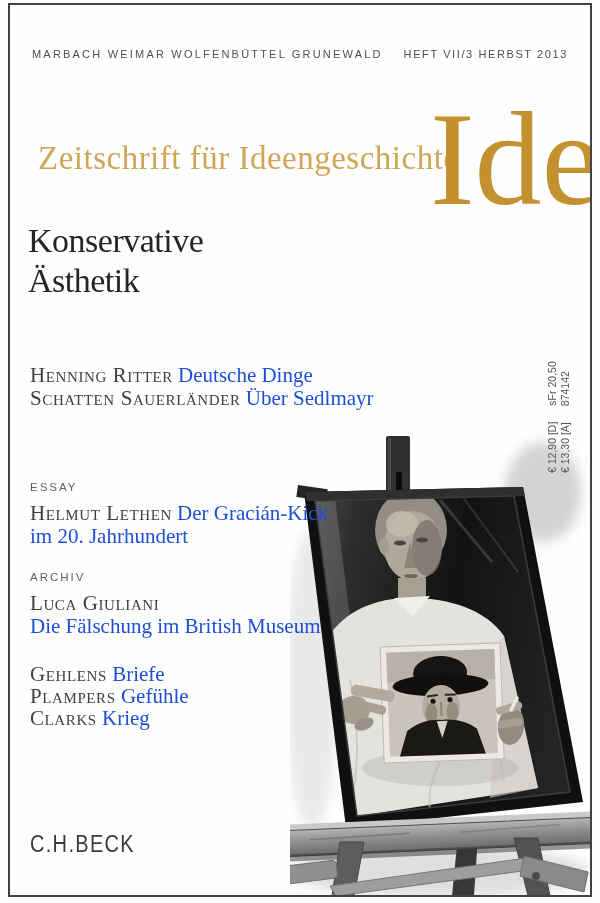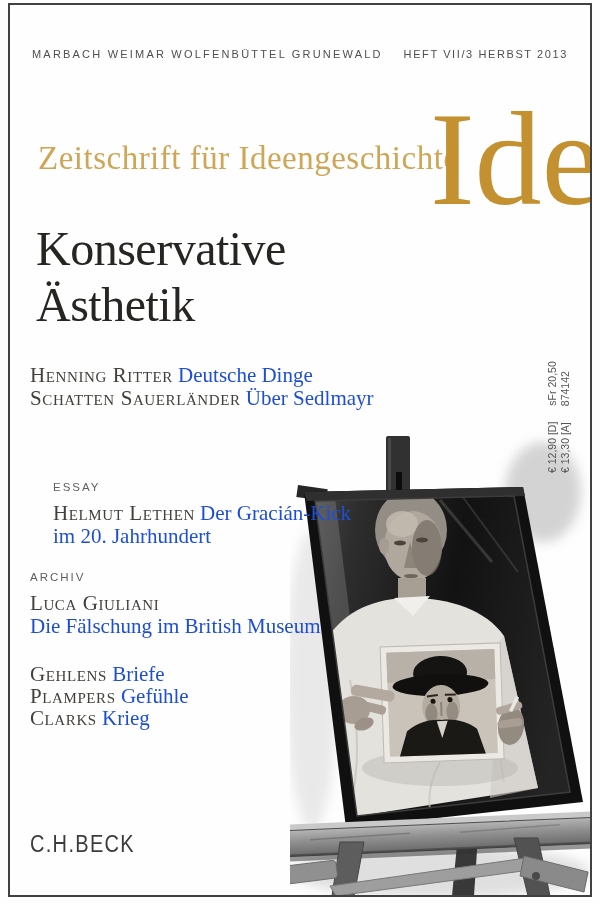--- a/index.html
+++ b/index.html
@@ -32,8 +32,8 @@
   }
   
   .title{
-    position:absolute; left:36px; top:221px; z-index:5;
-    font-size:48px; line-height:1.17; letter-spacing:-0.5px; color:#262522;
+    position:absolute; left:28px; top:221px; z-index:5;
+    font-size:34px; line-height:1.17; letter-spacing:-0.5px; color:#262522;
   }
   .title div{white-space:nowrap;}
   

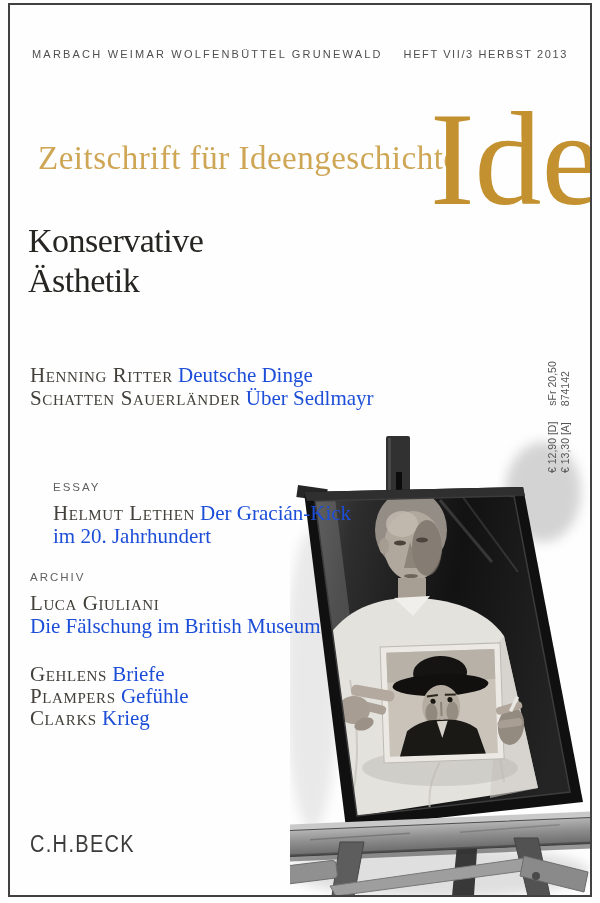--- a/index.html
+++ b/index.html
@@ -45,7 +45,7 @@
     font-family:"Liberation Sans","DejaVu Sans",sans-serif;
     font-size:11.5px; letter-spacing:2px; color:#5f5f5f;
   }
-  .essay{position:absolute; left:30px; top:481px; z-index:5;margin-left:23px;}
+  .essay{position:absolute; left:30px; top:481px; z-index:5;}
   .essay .sec-label{margin-bottom:9px;}
   .archiv{position:absolute; left:30px; top:571px; z-index:5;}
   .archiv .sec-label{margin-bottom:9px;}

